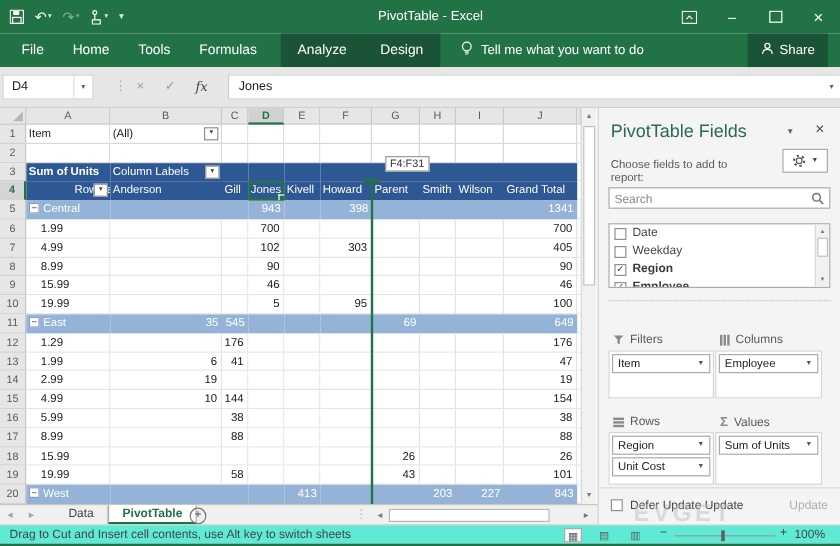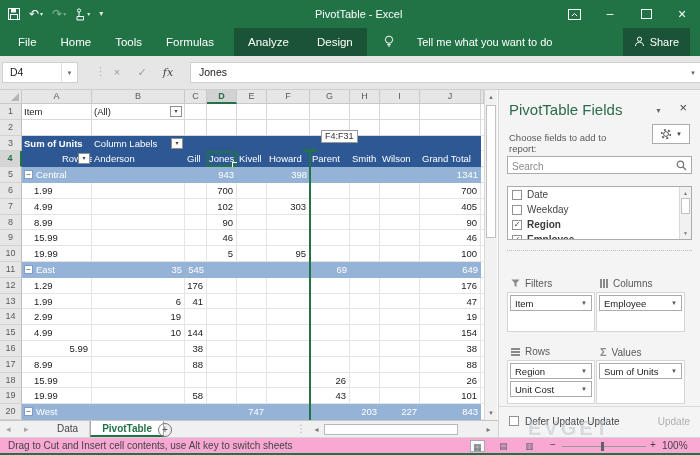--- a/index.html
+++ b/index.html
@@ -26,7 +26,7 @@
   .rtabs-main{display:flex;margin-left:6px;}
   .ctxpanel{margin-left:8px;background:#1A5336;display:flex;}
   .ctxpanel .rtab{padding:0 14px;}
-  .tellme{display:flex;align-items:center;gap:22px;margin-left:16px;font-size:11px;}
+  .tellme{display:flex;align-items:center;gap:6px;margin-left:16px;font-size:11px;}
   .sharebtn{position:absolute;right:10px;top:0;height:28px;background:#1A5336;display:flex;
             align-items:center;gap:5px;padding:0 11px;font-size:11px;}
 

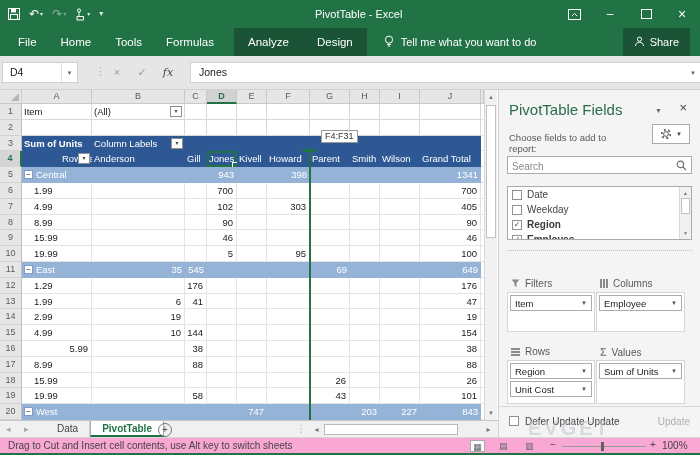--- a/index.html
+++ b/index.html
@@ -466,7 +466,7 @@
         </div>
         <div class="grow">
           <div class="gut">16</div>
-          <div class="cell c-detail" style="width: 70px; text-align: right;"><span class="ind">5.99</span></div>
+          <div class="cell c-detail" style="width: 70px;"><span class="ind">5.99</span></div>
           <div class="cell c-detail" style="width: 93px;"></div>
           <div class="cell c-detail num" style="width: 22px;">38</div>
           <div class="cell c-detail" style="width: 30px;"></div>

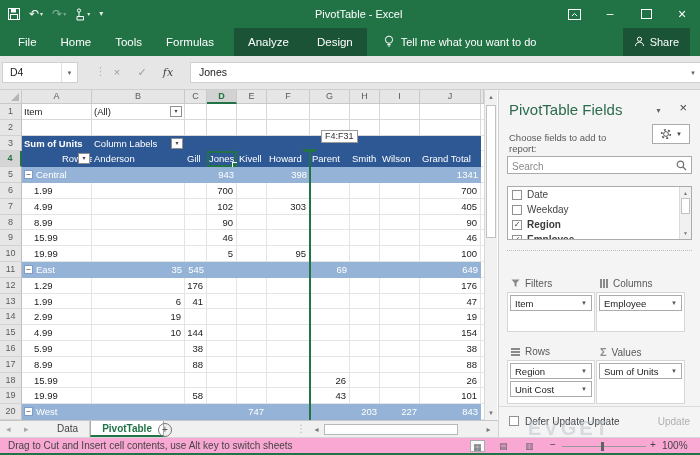--- a/index.html
+++ b/index.html
@@ -526,7 +526,7 @@
           <div class="cell c-region" style="width: 93px;"></div>
           <div class="cell c-region" style="width: 22px;"></div>
           <div class="cell c-region" style="width: 30px;"></div>
-          <div class="cell c-region num" style="width: 30px;">747</div>
+          <div class="cell c-region num" style="width: 30px;">413</div>
           <div class="cell c-region" style="width: 43px;"></div>
           <div class="cell c-region" style="width: 40px;"></div>
           <div class="cell c-region num" style="width: 30px;">203</div>

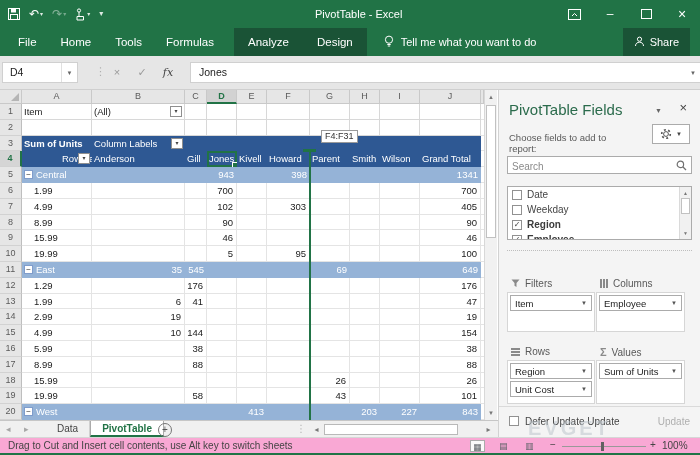--- a/index.html
+++ b/index.html
@@ -96,7 +96,7 @@
   .hs-thumb{position:absolute;left:324px;top:3px;width:134px;height:11px;background:#fff;border:1px solid #B9B9B9;box-sizing:border-box;}
 
   
-  .statusbar{position:absolute;left:0;top:437px;width:700px;height:16px;background:#f9a8d4;border-top:1px solid #D6D6D6;box-sizing:border-box;font-size:10px;color:#444;}
+  .statusbar{position:absolute;left:0;top:437px;width:700px;height:16px;background:#5eead4;border-top:1px solid #D6D6D6;box-sizing:border-box;font-size:10px;color:#444;}
   .stmsg{position:absolute;left:8px;top:2px;}
   .vbtn{position:absolute;top:2px;width:15px;height:12px;text-align:center;font-size:9px;color:#5F6368;line-height:12px;}
   .vbtn-active{border:1px solid #ABABAB;background:#FAFAFA;box-sizing:border-box;}

